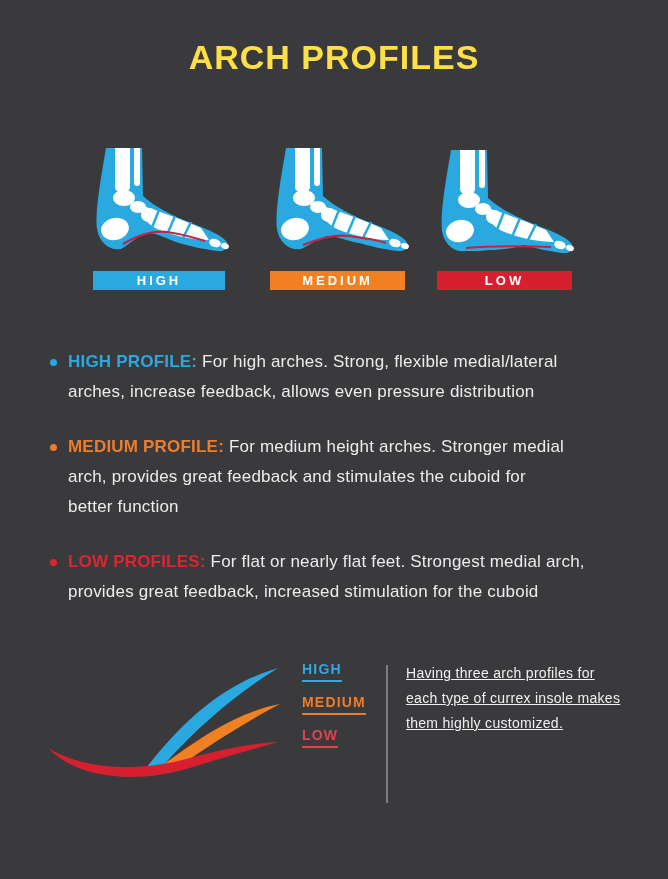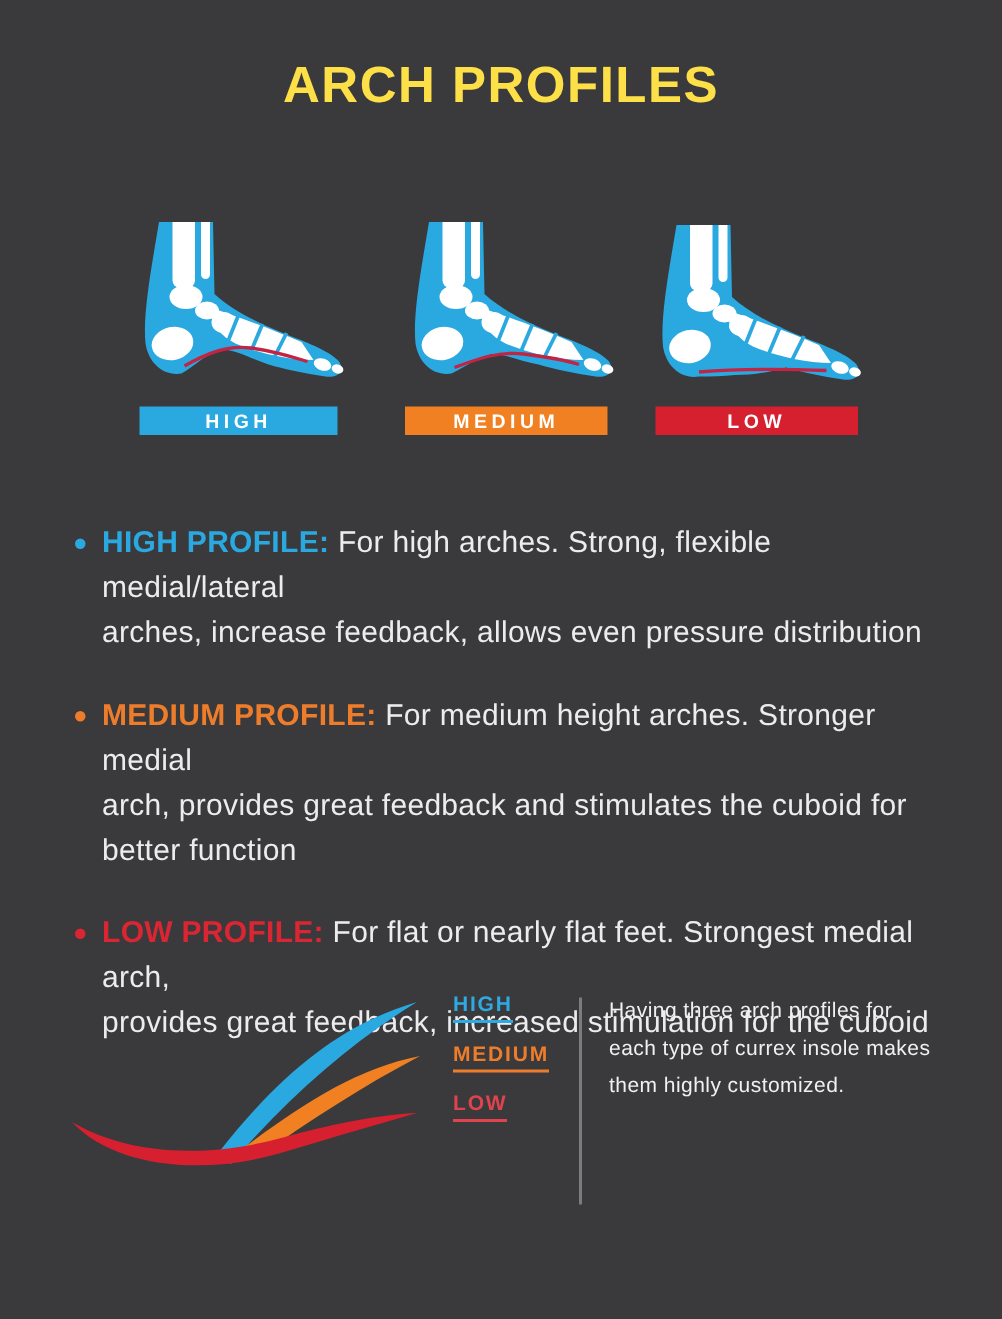--- a/index.html
+++ b/index.html
@@ -54,7 +54,7 @@
     position: relative;
     padding-left: 18px;
     margin-bottom: 25px;
-    font-size: 20px;
+    font-size: 17px;
     line-height: 30px;
     letter-spacing: 0.2px;
   }

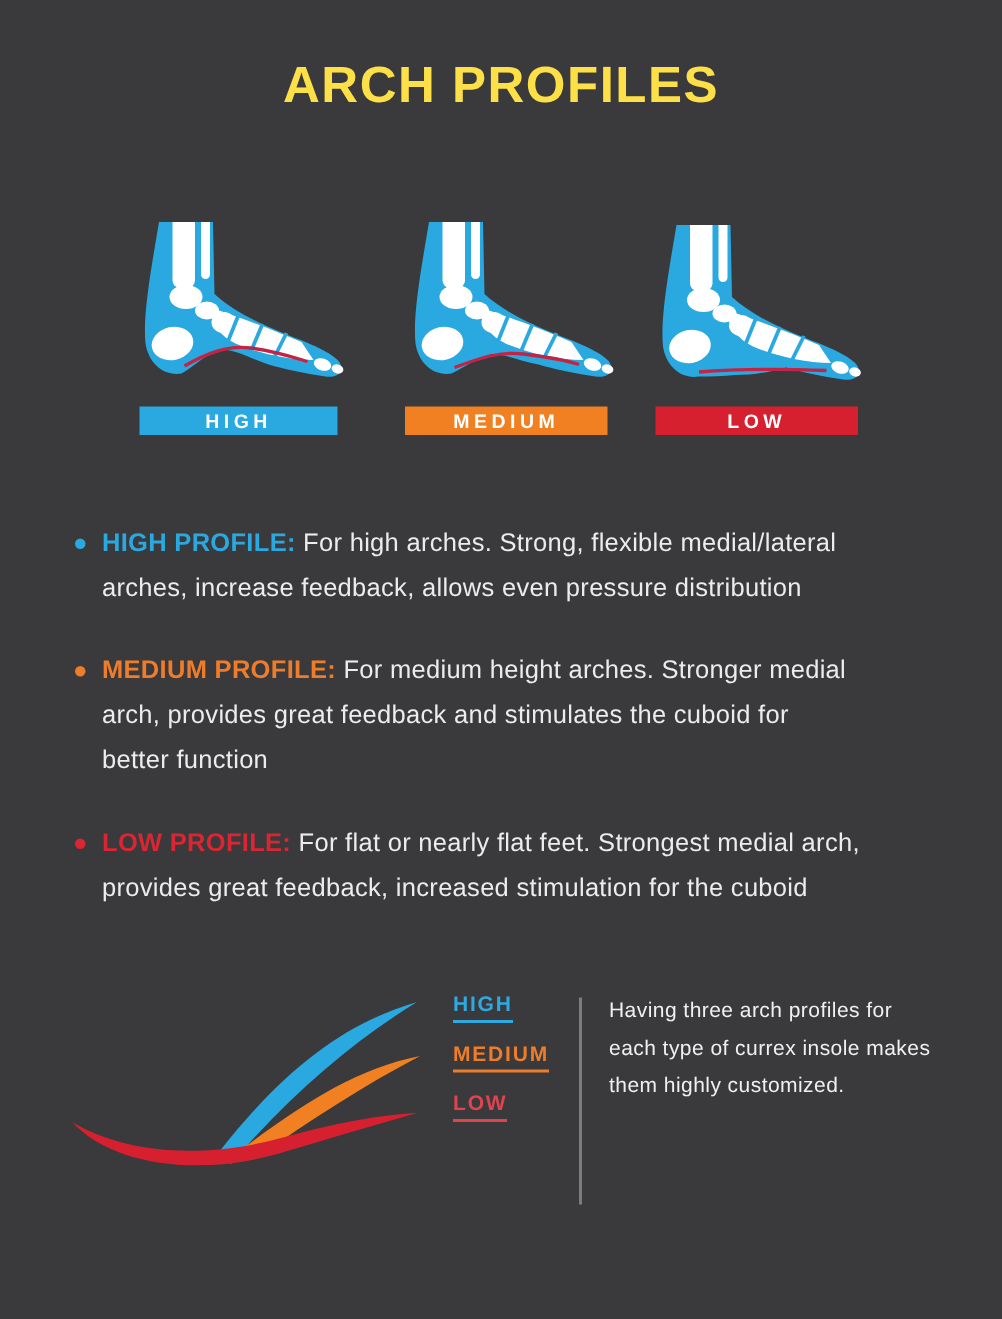--- a/index.html
+++ b/index.html
@@ -188,7 +188,7 @@
       </div>
       <div class="bullet-item">
         <span class="dot" style="background: rgb(217, 38, 50);"></span>
-        <div><span class="bullet-heading" style="color: rgb(217, 38, 50);">LOW PROFILE: </span>For flat or nearly flat feet. Strongest medial arch,<br>provides great feedback, increased stimulation for the cuboid</div>
+        <div><span class="bullet-heading" style="color: rgb(217, 38, 50);">LOW PROFILES: </span>For flat or nearly flat feet. Strongest medial arch,<br>provides great feedback, increased stimulation for the cuboid</div>
       </div>
     </div>
 

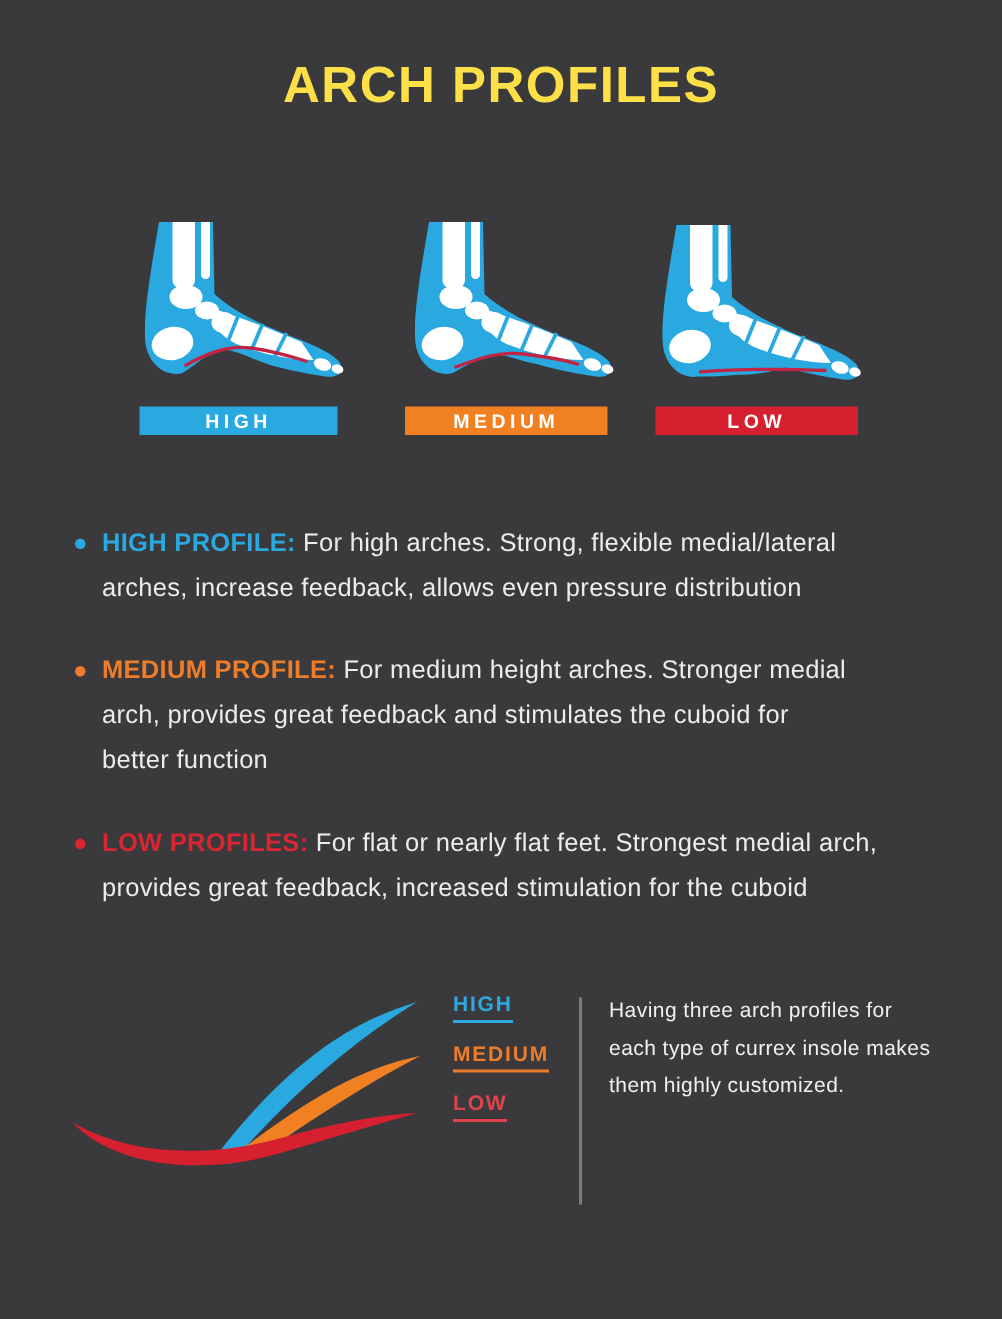--- a/index.html
+++ b/index.html
@@ -95,6 +95,7 @@
     font-size: 14px;
     line-height: 25px;
     letter-spacing: 0.3px;
+    text-decoration: underline;
   }
 </style>
 </head>

